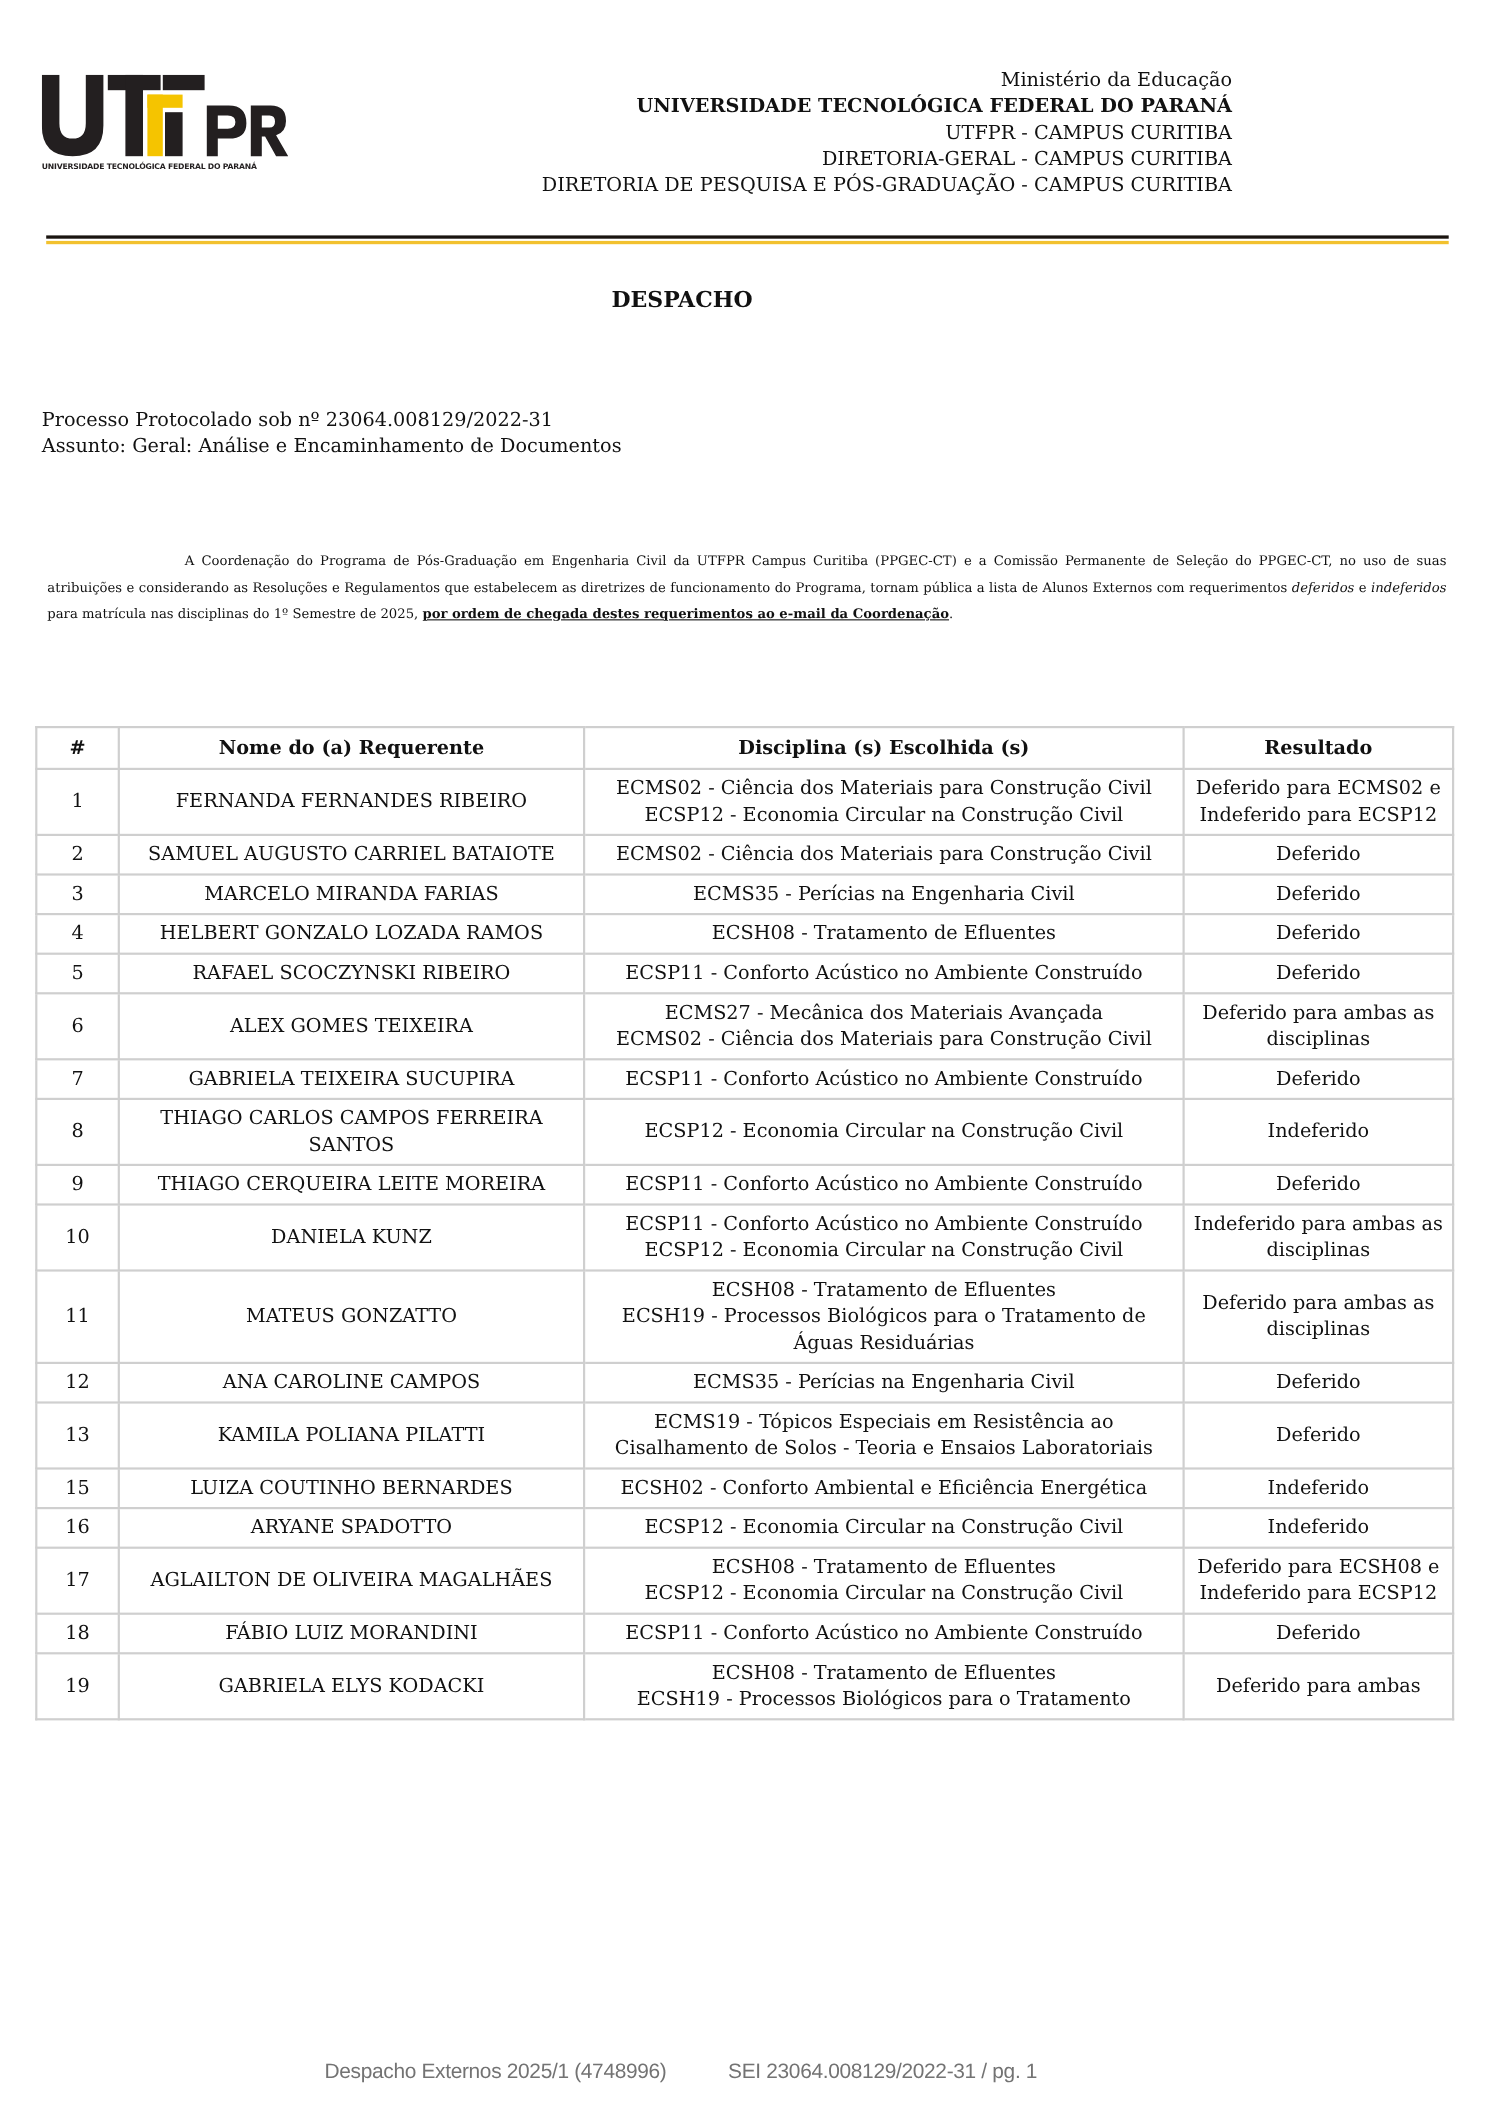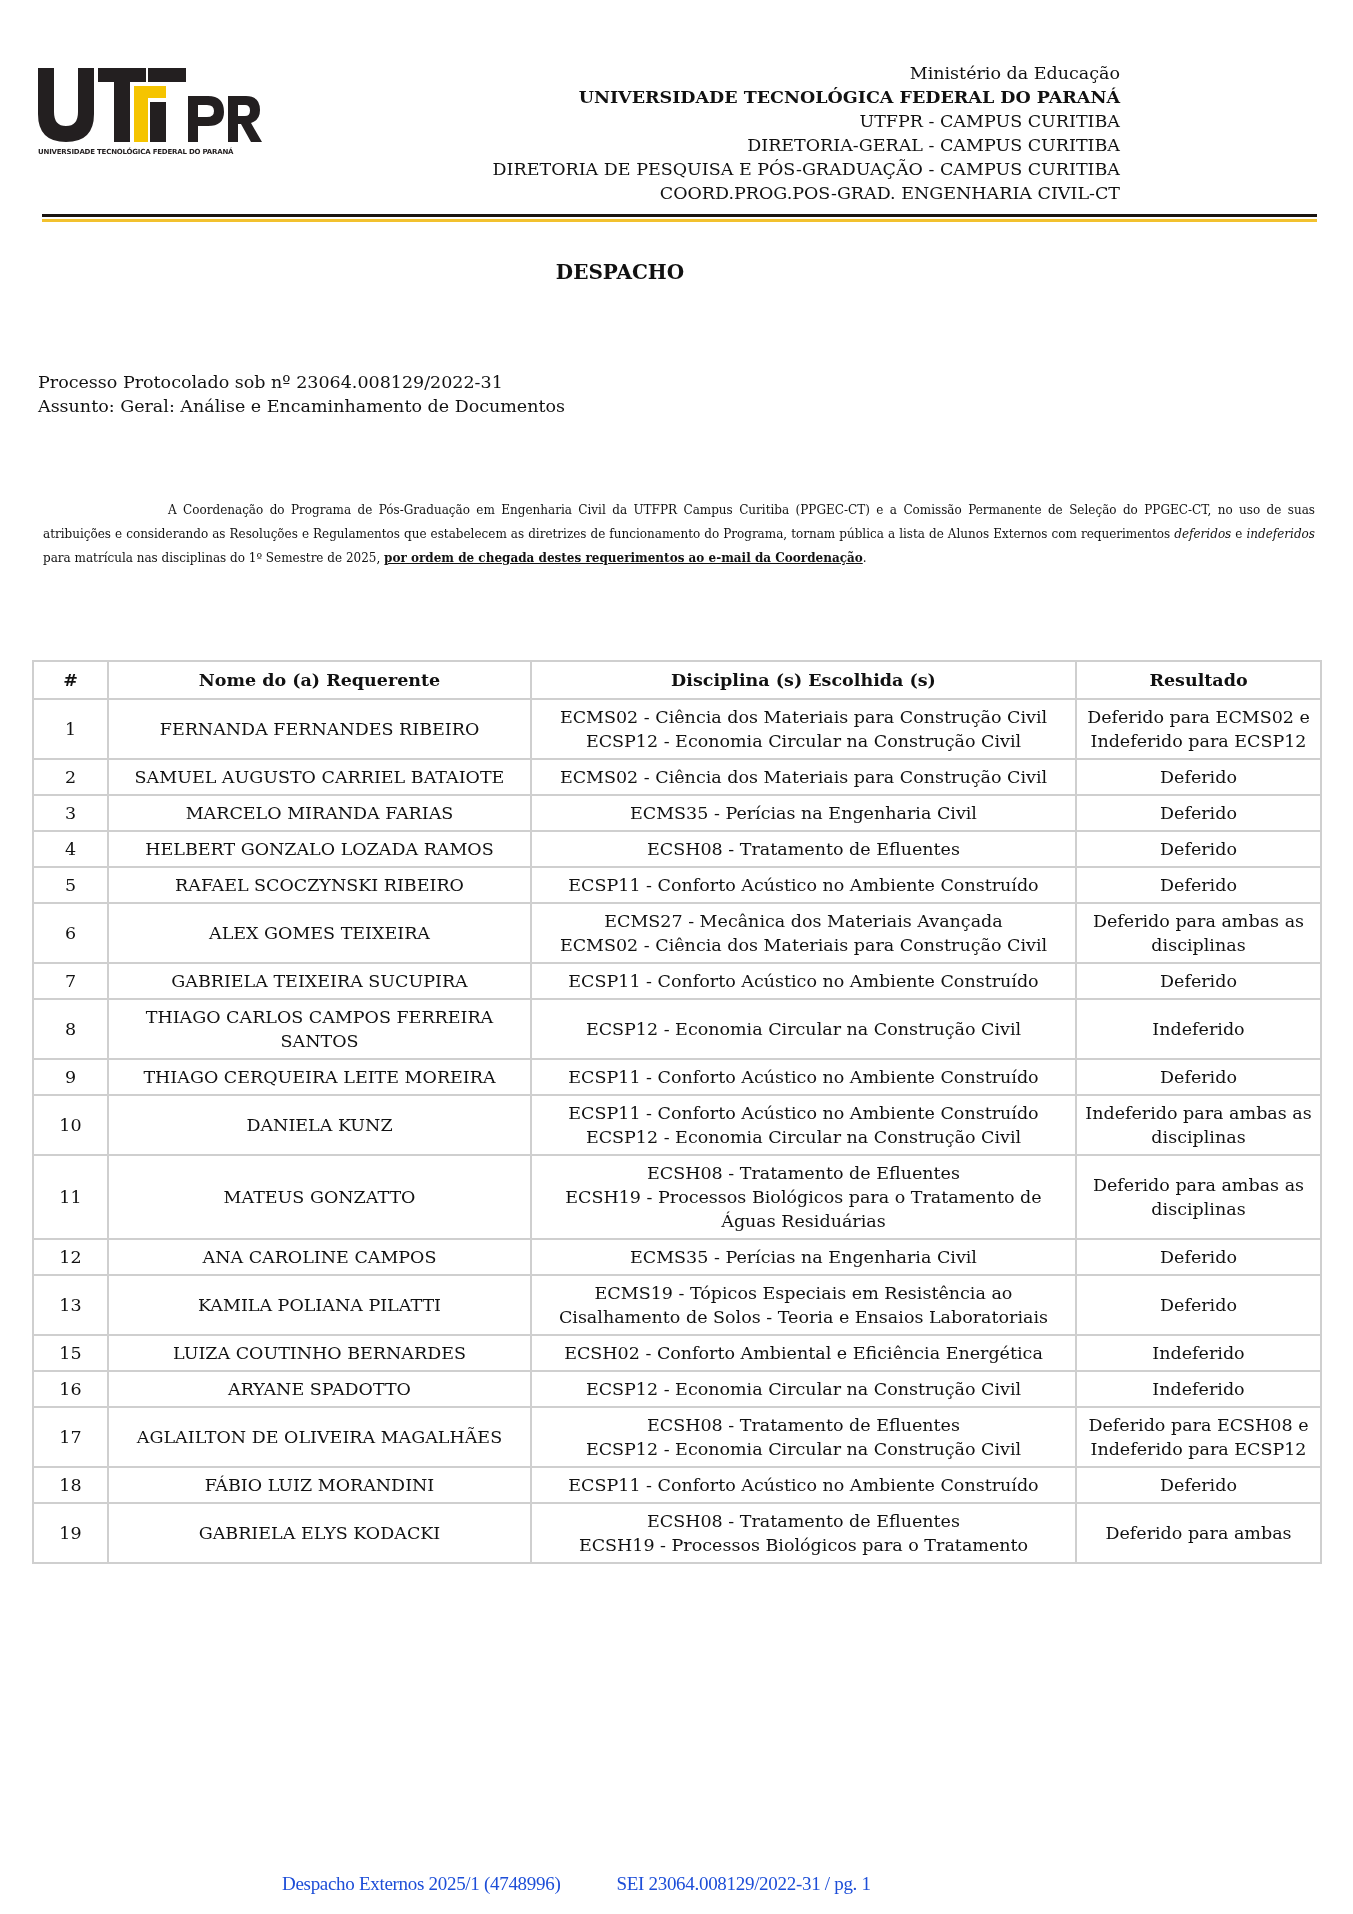--- a/index.html
+++ b/index.html
@@ -78,7 +78,6 @@
   <div>UTFPR - CAMPUS CURITIBA</div>
   <div>DIRETORIA-GERAL - CAMPUS CURITIBA</div>
   <div>DIRETORIA DE PESQUISA E PÓS-GRADUAÇÃO - CAMPUS CURITIBA</div>
-  <div>COORD.PROG.POS-GRAD. ENGENHARIA CIVIL-CT</div>
 </div>
 
 <div class="rule-black"></div>

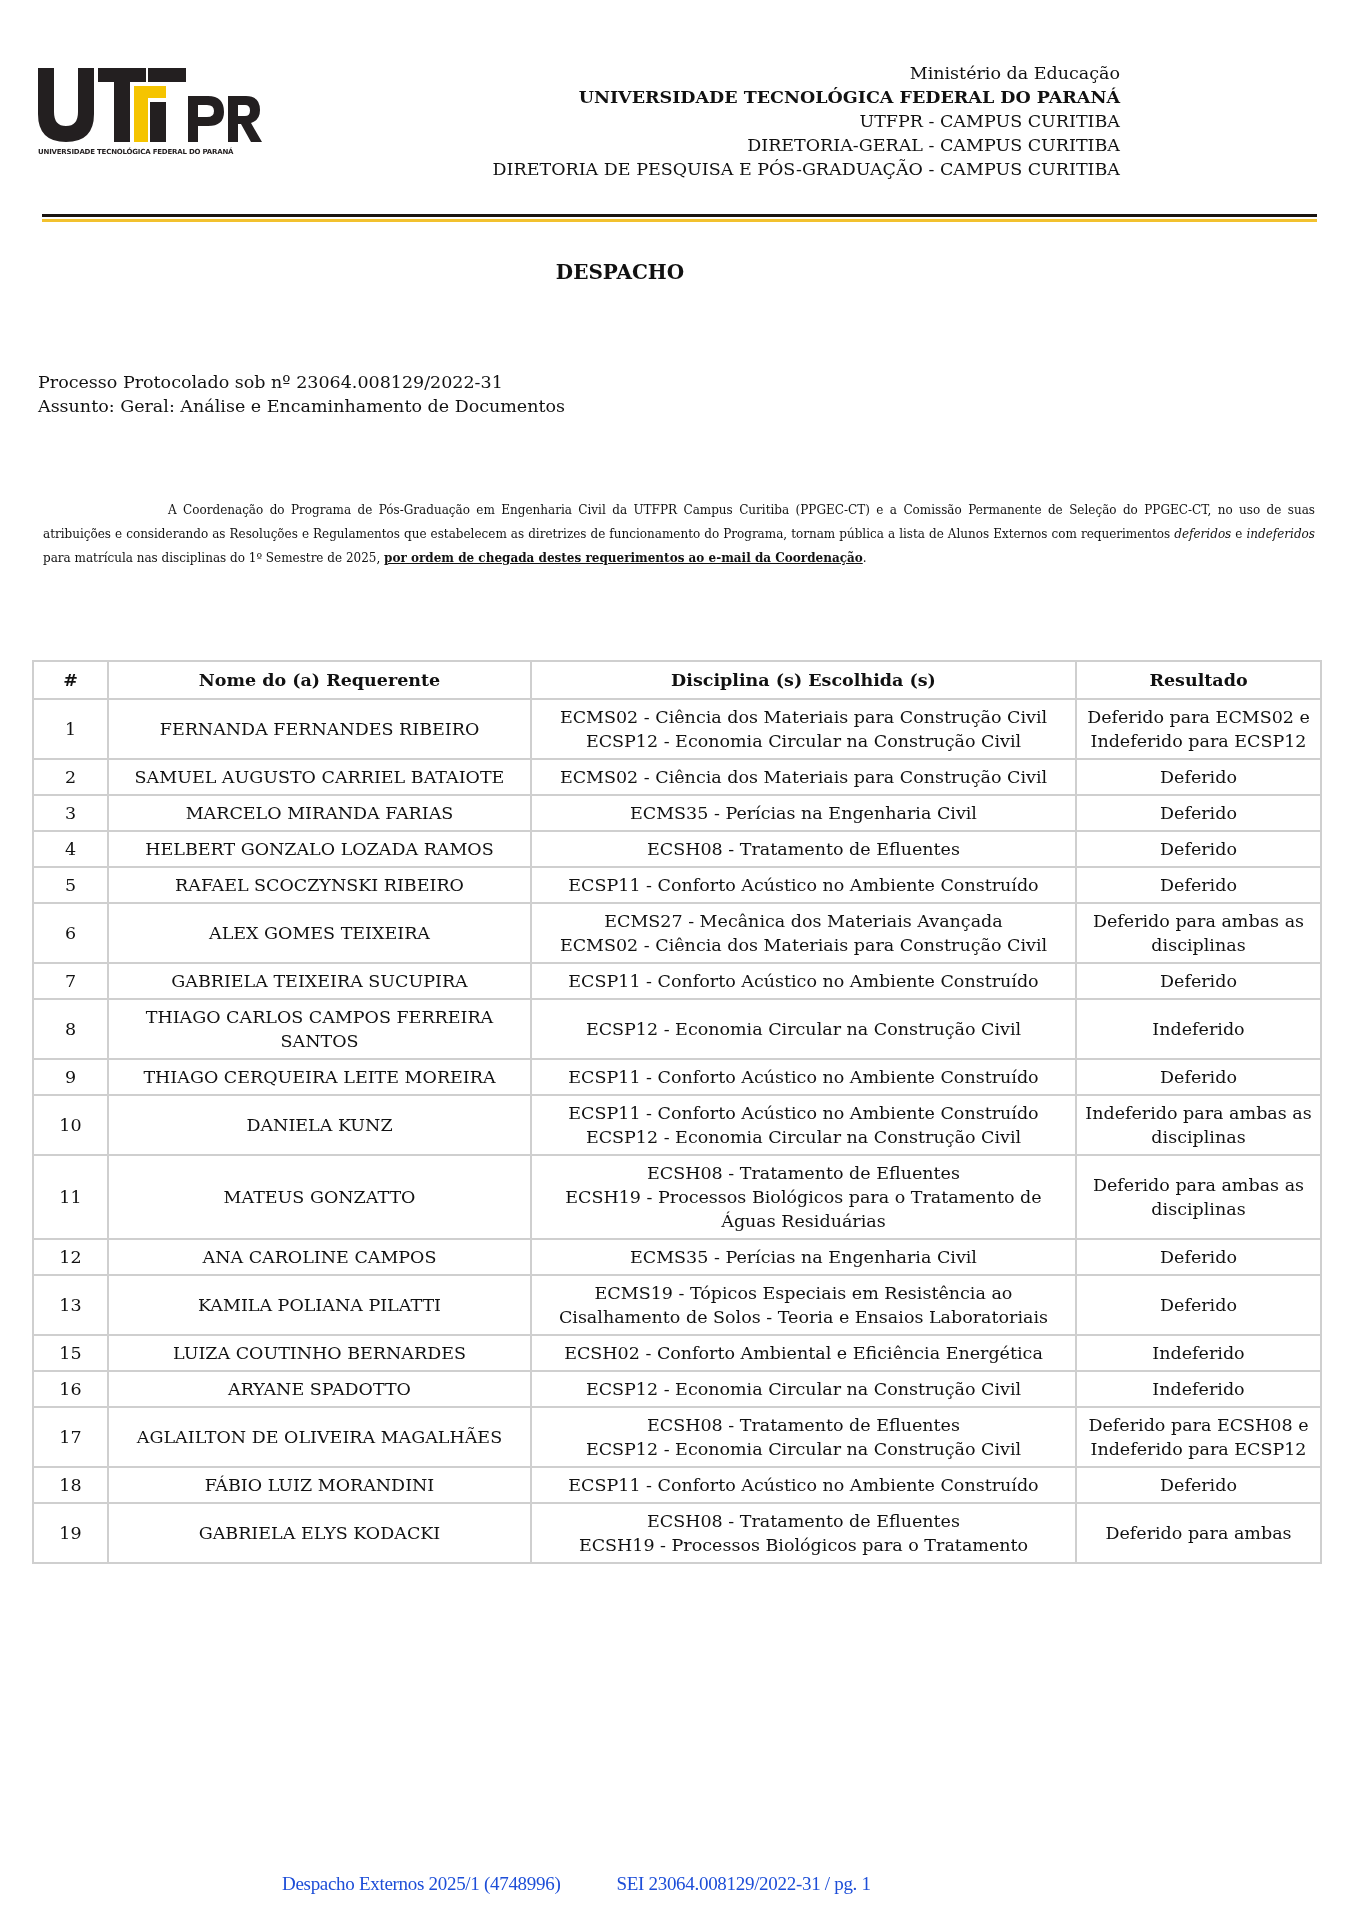--- a/index.html
+++ b/index.html
@@ -43,8 +43,8 @@
   col.c-res { width: 245px; }
   .disc-line { display: block; }
   .footer {
-    position: absolute; left: 282px; top: 1873px; font-family: Liberation Serif, serif;
-    font-size: 19px; color: #1d4ed8; white-space: nowrap; letter-spacing: -0.3px;
+    position: absolute; left: 295px; top: 1873px; font-family: Liberation Sans, sans-serif;
+    font-size: 19px; color: #737373; white-space: nowrap; letter-spacing: -0.3px;
   }
   .footer span + span { margin-left: 56px; }
 </style>

